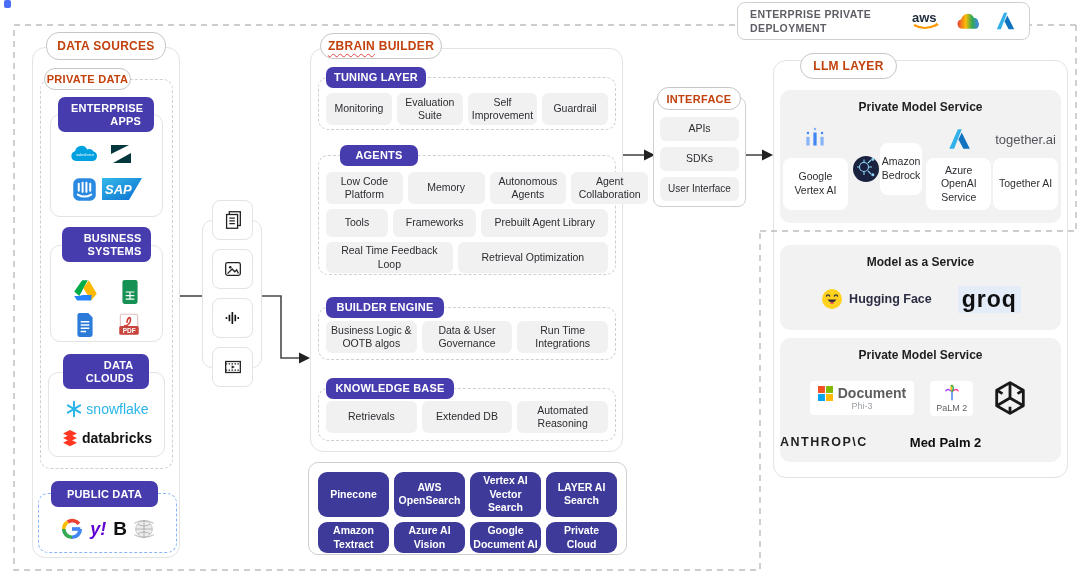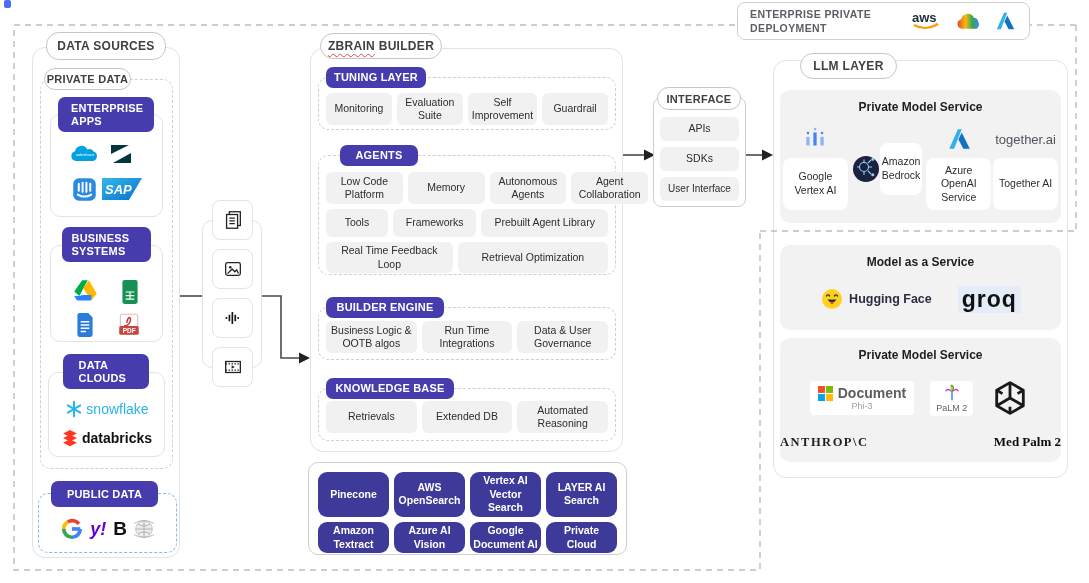--- a/index.html
+++ b/index.html
@@ -7,7 +7,7 @@
          font-family:"Liberation Sans",sans-serif;overflow:hidden;}
   .r{position:absolute;box-sizing:border-box;}
   .tab{background:#fff;border:1px solid #c6c6c6;border-radius:13px;display:flex;align-items:center;
-       justify-content:center;font-weight:bold;color:#404040;z-index:8;text-align:left;letter-spacing:.3px;}
+       justify-content:center;font-weight:bold;color:#c2410c;z-index:8;text-align:left;letter-spacing:.3px;}
   .cbox{background:#fff;border:1px solid #e3e3e3;border-radius:13px;z-index:2;}
   .pill{background:#473CAD;color:#fff;font-weight:bold;border-radius:7px;display:flex;align-items:center;
         justify-content:center;text-align:left;z-index:7;font-size:11px;line-height:1.15;letter-spacing:.2px;}

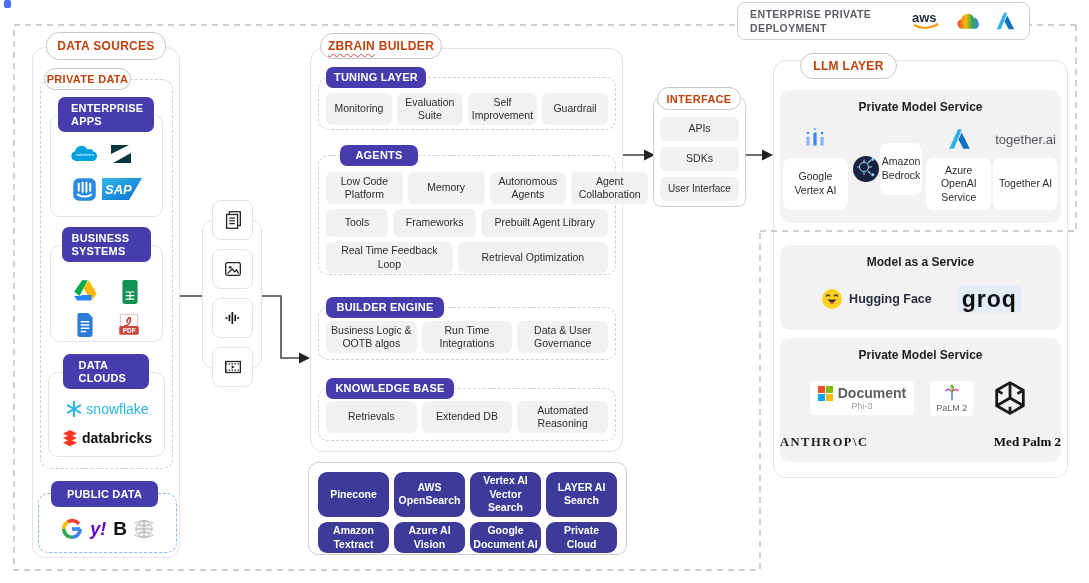--- a/index.html
+++ b/index.html
@@ -10,7 +10,7 @@
        justify-content:center;font-weight:bold;color:#c2410c;z-index:8;text-align:left;letter-spacing:.3px;}
   .cbox{background:#fff;border:1px solid #e3e3e3;border-radius:13px;z-index:2;}
   .pill{background:#473CAD;color:#fff;font-weight:bold;border-radius:7px;display:flex;align-items:center;
-        justify-content:center;text-align:left;z-index:7;font-size:11px;line-height:1.15;letter-spacing:.2px;}
+        justify-content:center;text-align:right;z-index:7;font-size:11px;line-height:1.15;letter-spacing:.2px;}
   .dashbox{border:1.6px dashed #cfcfcf;border-radius:10px;z-index:3;}
   .flexrow{display:flex;gap:5px;z-index:4;}
   .cell{background:#f1f1f2;border-radius:6px;color:#2b2d31;font-size:10.5px;display:flex;align-items:center;

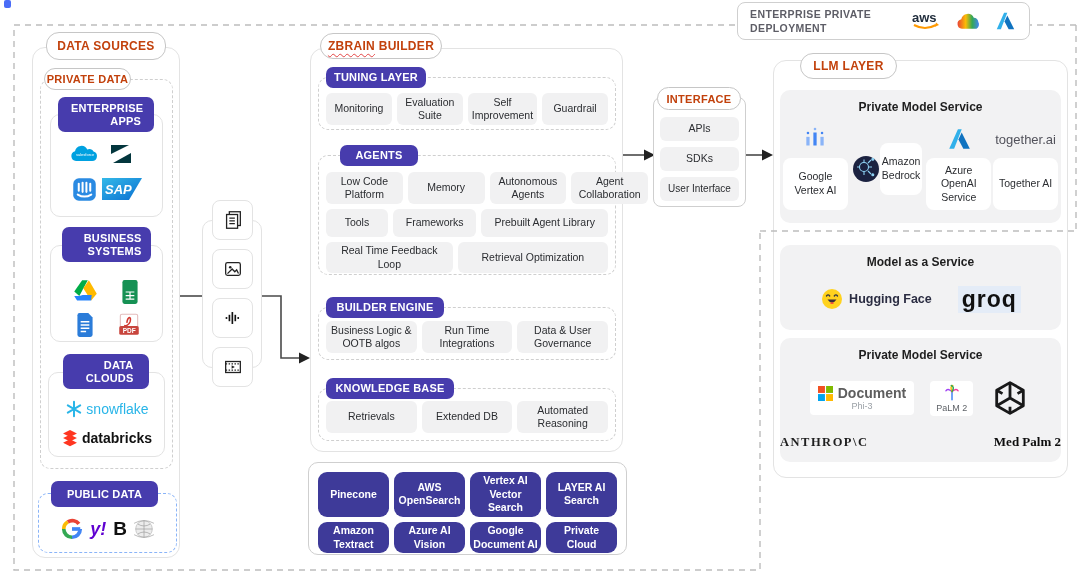--- a/index.html
+++ b/index.html
@@ -294,8 +294,8 @@
     </div>
   <div class="r flexrow" style="left:326px;top:321px;width:282px;height:32px;">
     <div class="cell">Business Logic &amp; OOTB algos</div>
+    <div class="cell">Data &amp; User Governance</div>
     <div class="cell">Run Time Integrations</div>
-    <div class="cell">Data &amp; User Governance</div>
   </div>
 
   <div class="r dashbox" style="left:318px;top:388px;width:298px;height:53px;"></div>

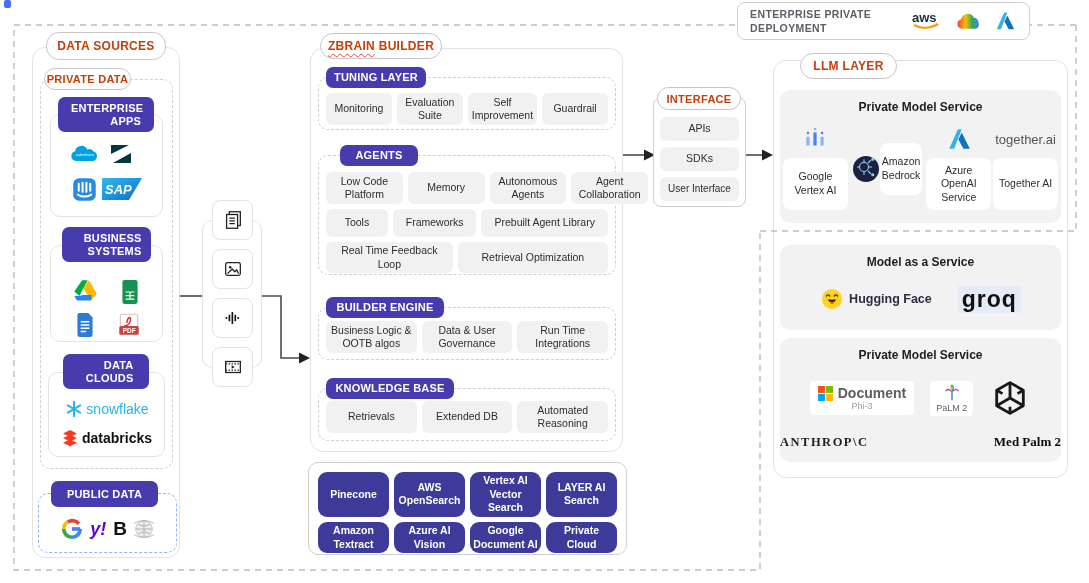--- a/index.html
+++ b/index.html
@@ -432,7 +432,7 @@
         </svg>
       </span>
   </div>
-  <div class="r" style="left:780px;top:432px;width:281px;height:20px;z-index:4;display:flex;align-items:center;justify-content:space-between;gap:42px;font-family:Liberation Serif, serif;">
+  <div class="r" style="left:780px;top:432px;width:281px;height:20px;z-index:4;display:flex;align-items:center;justify-content:flex-start;gap:42px;">
     <span style="font-size:12.5px;font-weight:bold;color:#1f1f1f;letter-spacing:1.5px;">ANTHROP\C</span>
     <span style="font-size:13px;font-weight:bold;color:#0d0d0d;">Med Palm 2</span>
   </div>

